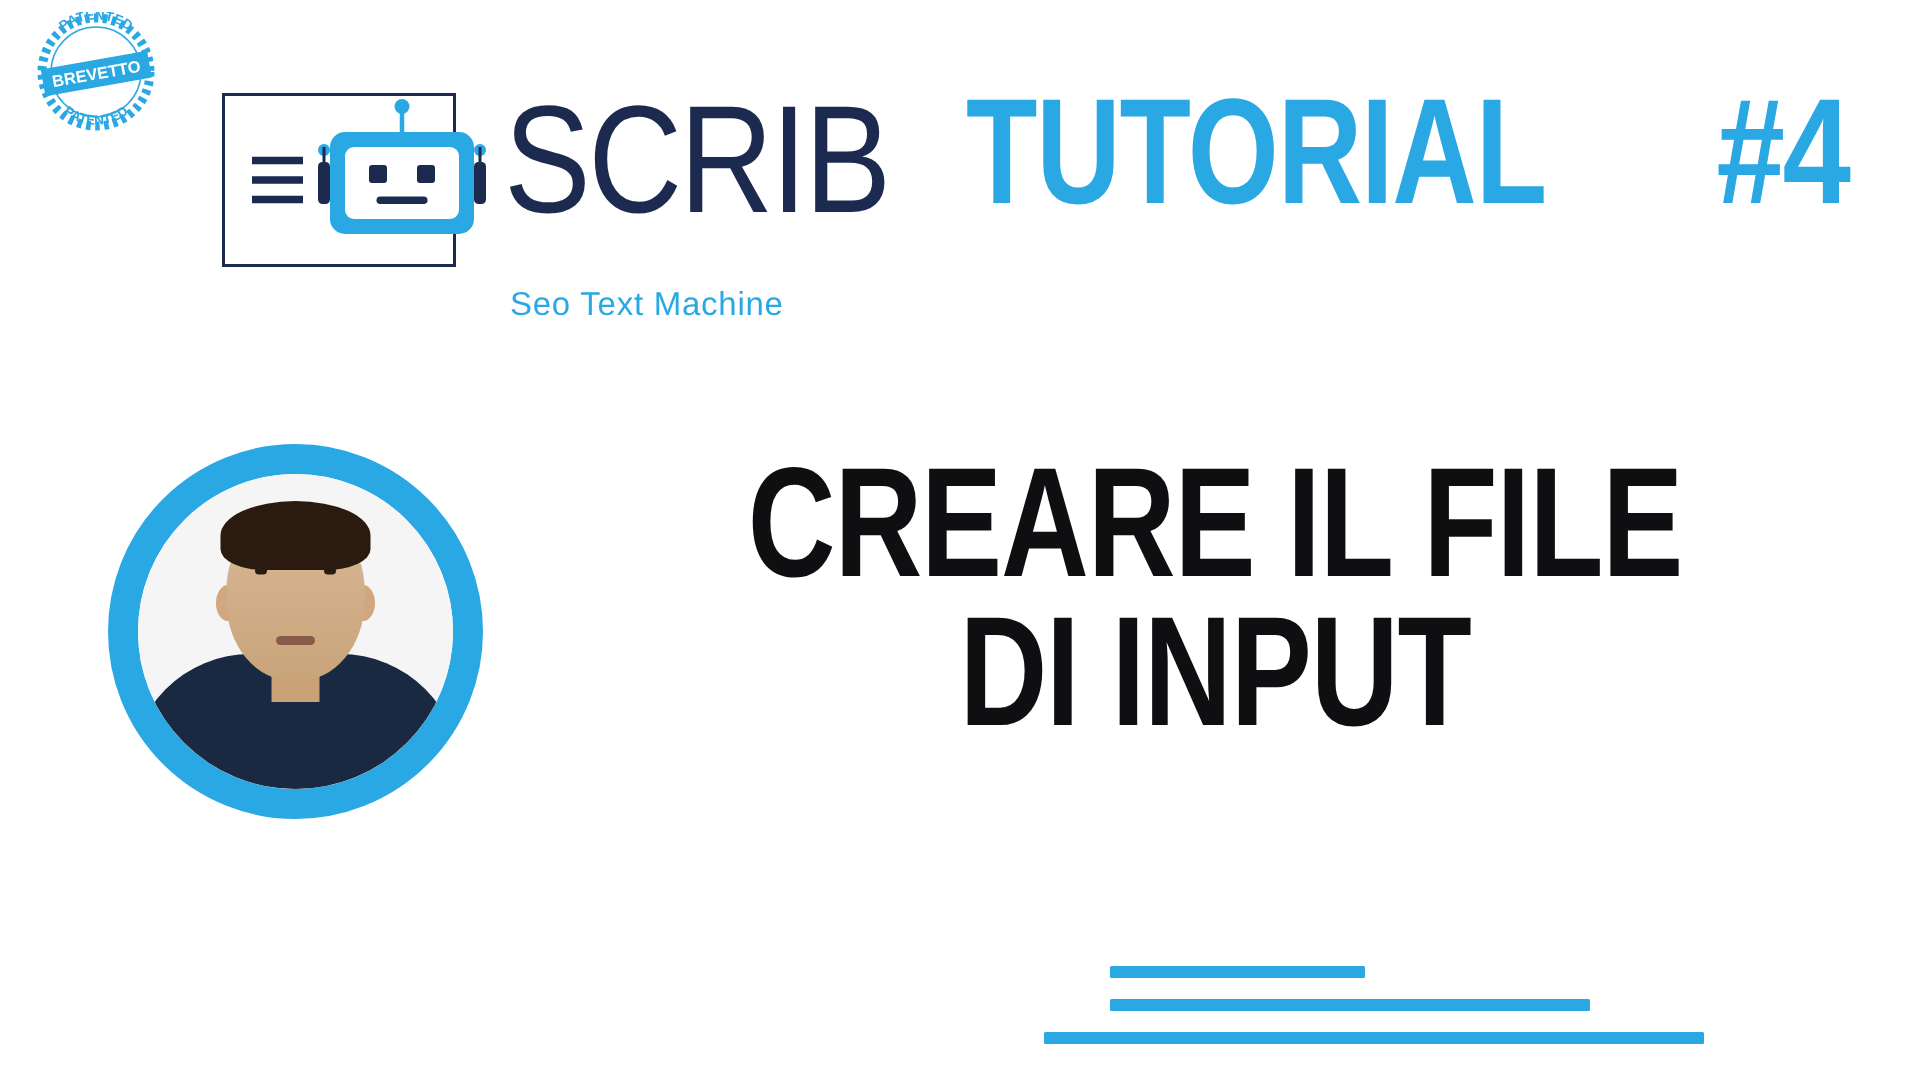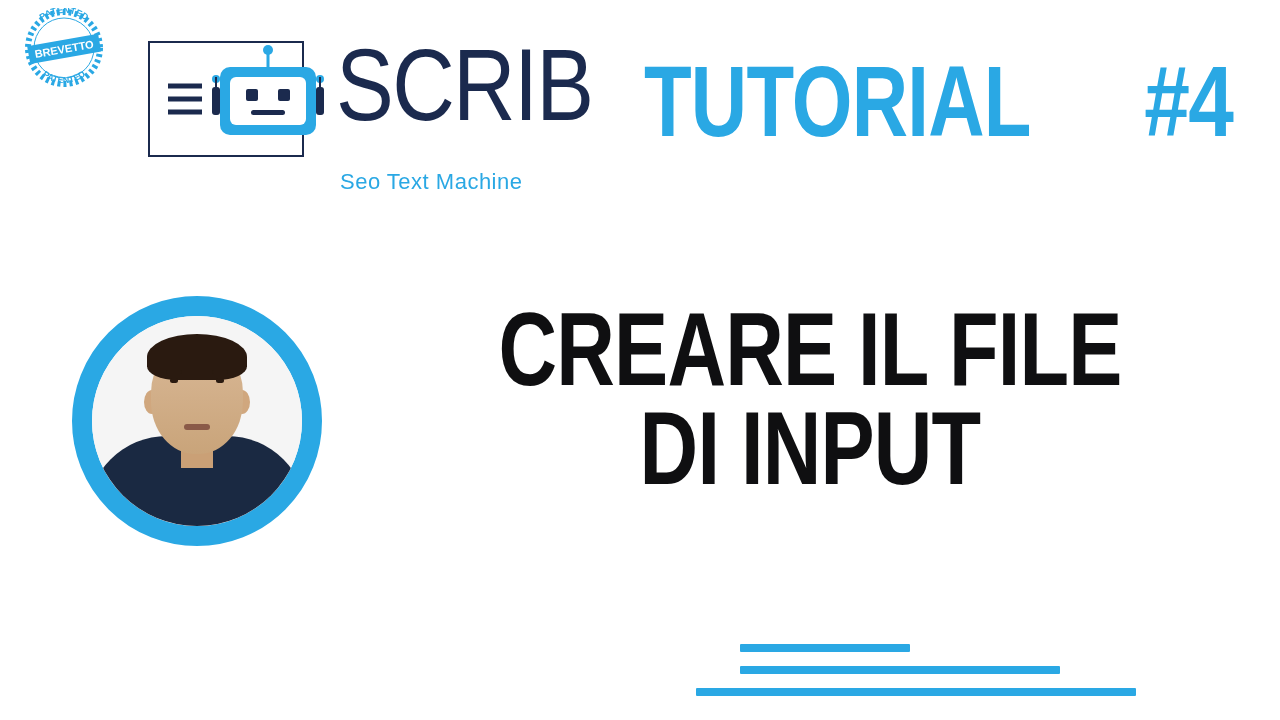--- a/index.html
+++ b/index.html
@@ -25,7 +25,7 @@
   
   .logo-block {
     position: absolute;
-    top: 35px;
+    top: 56px;
     left: 148px;
     width: 470px;
     height: 130px;

